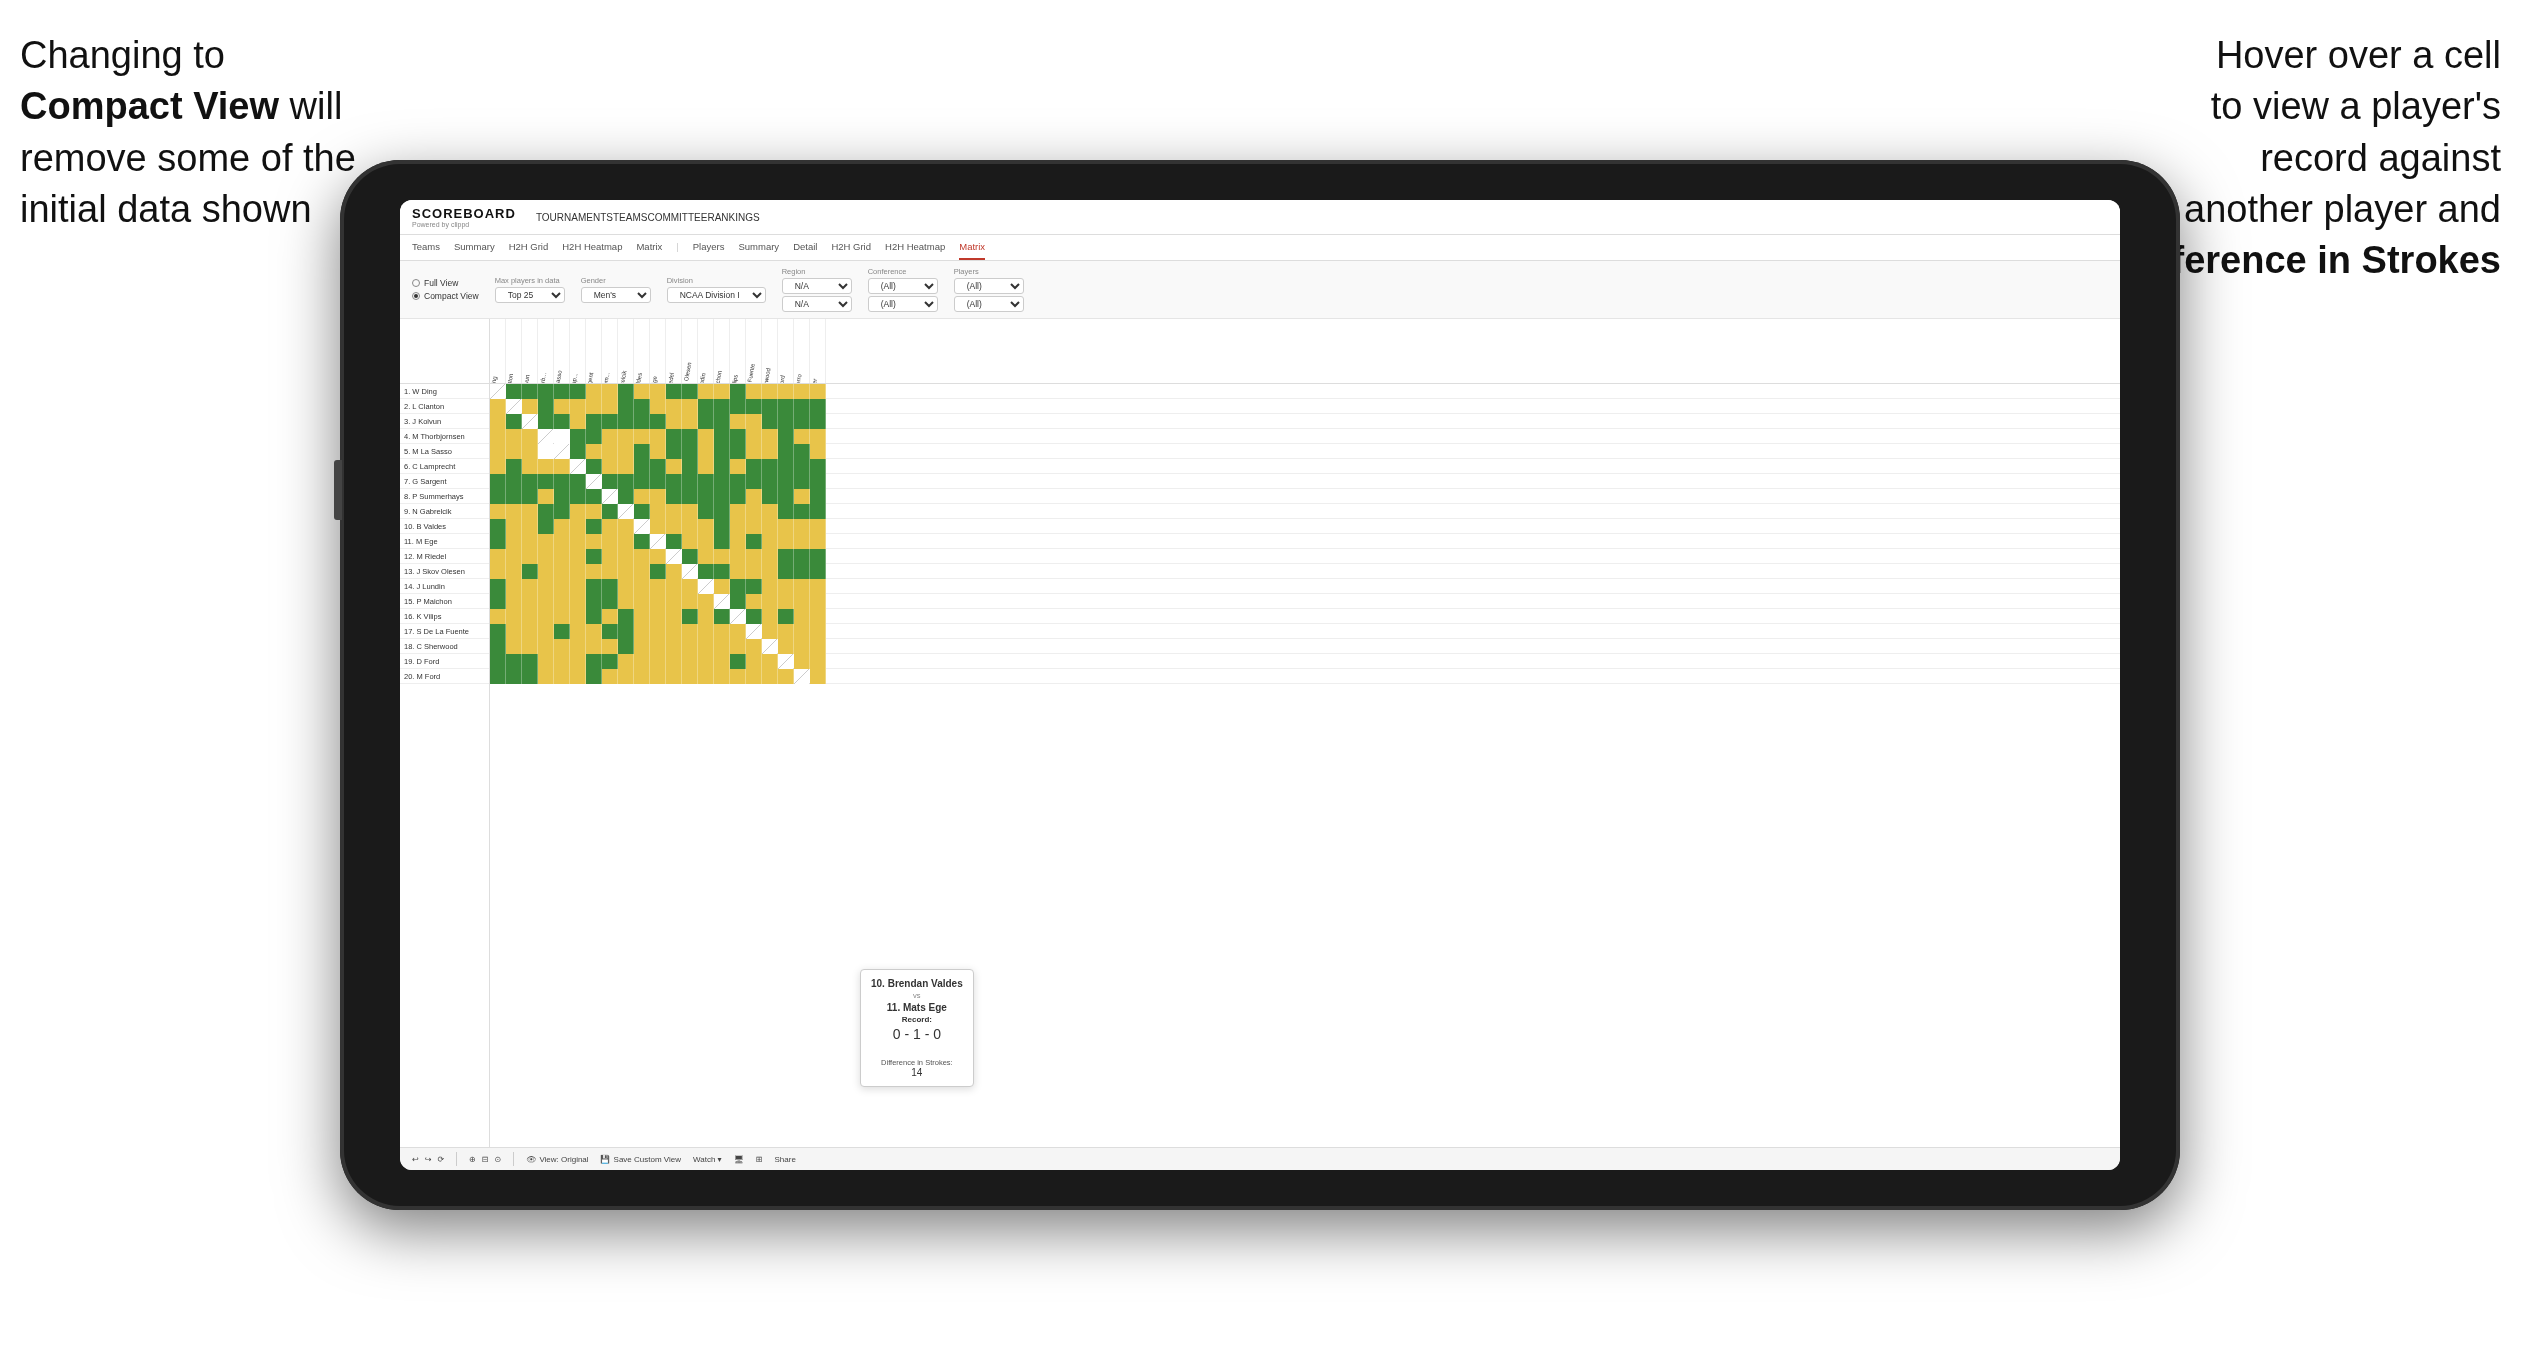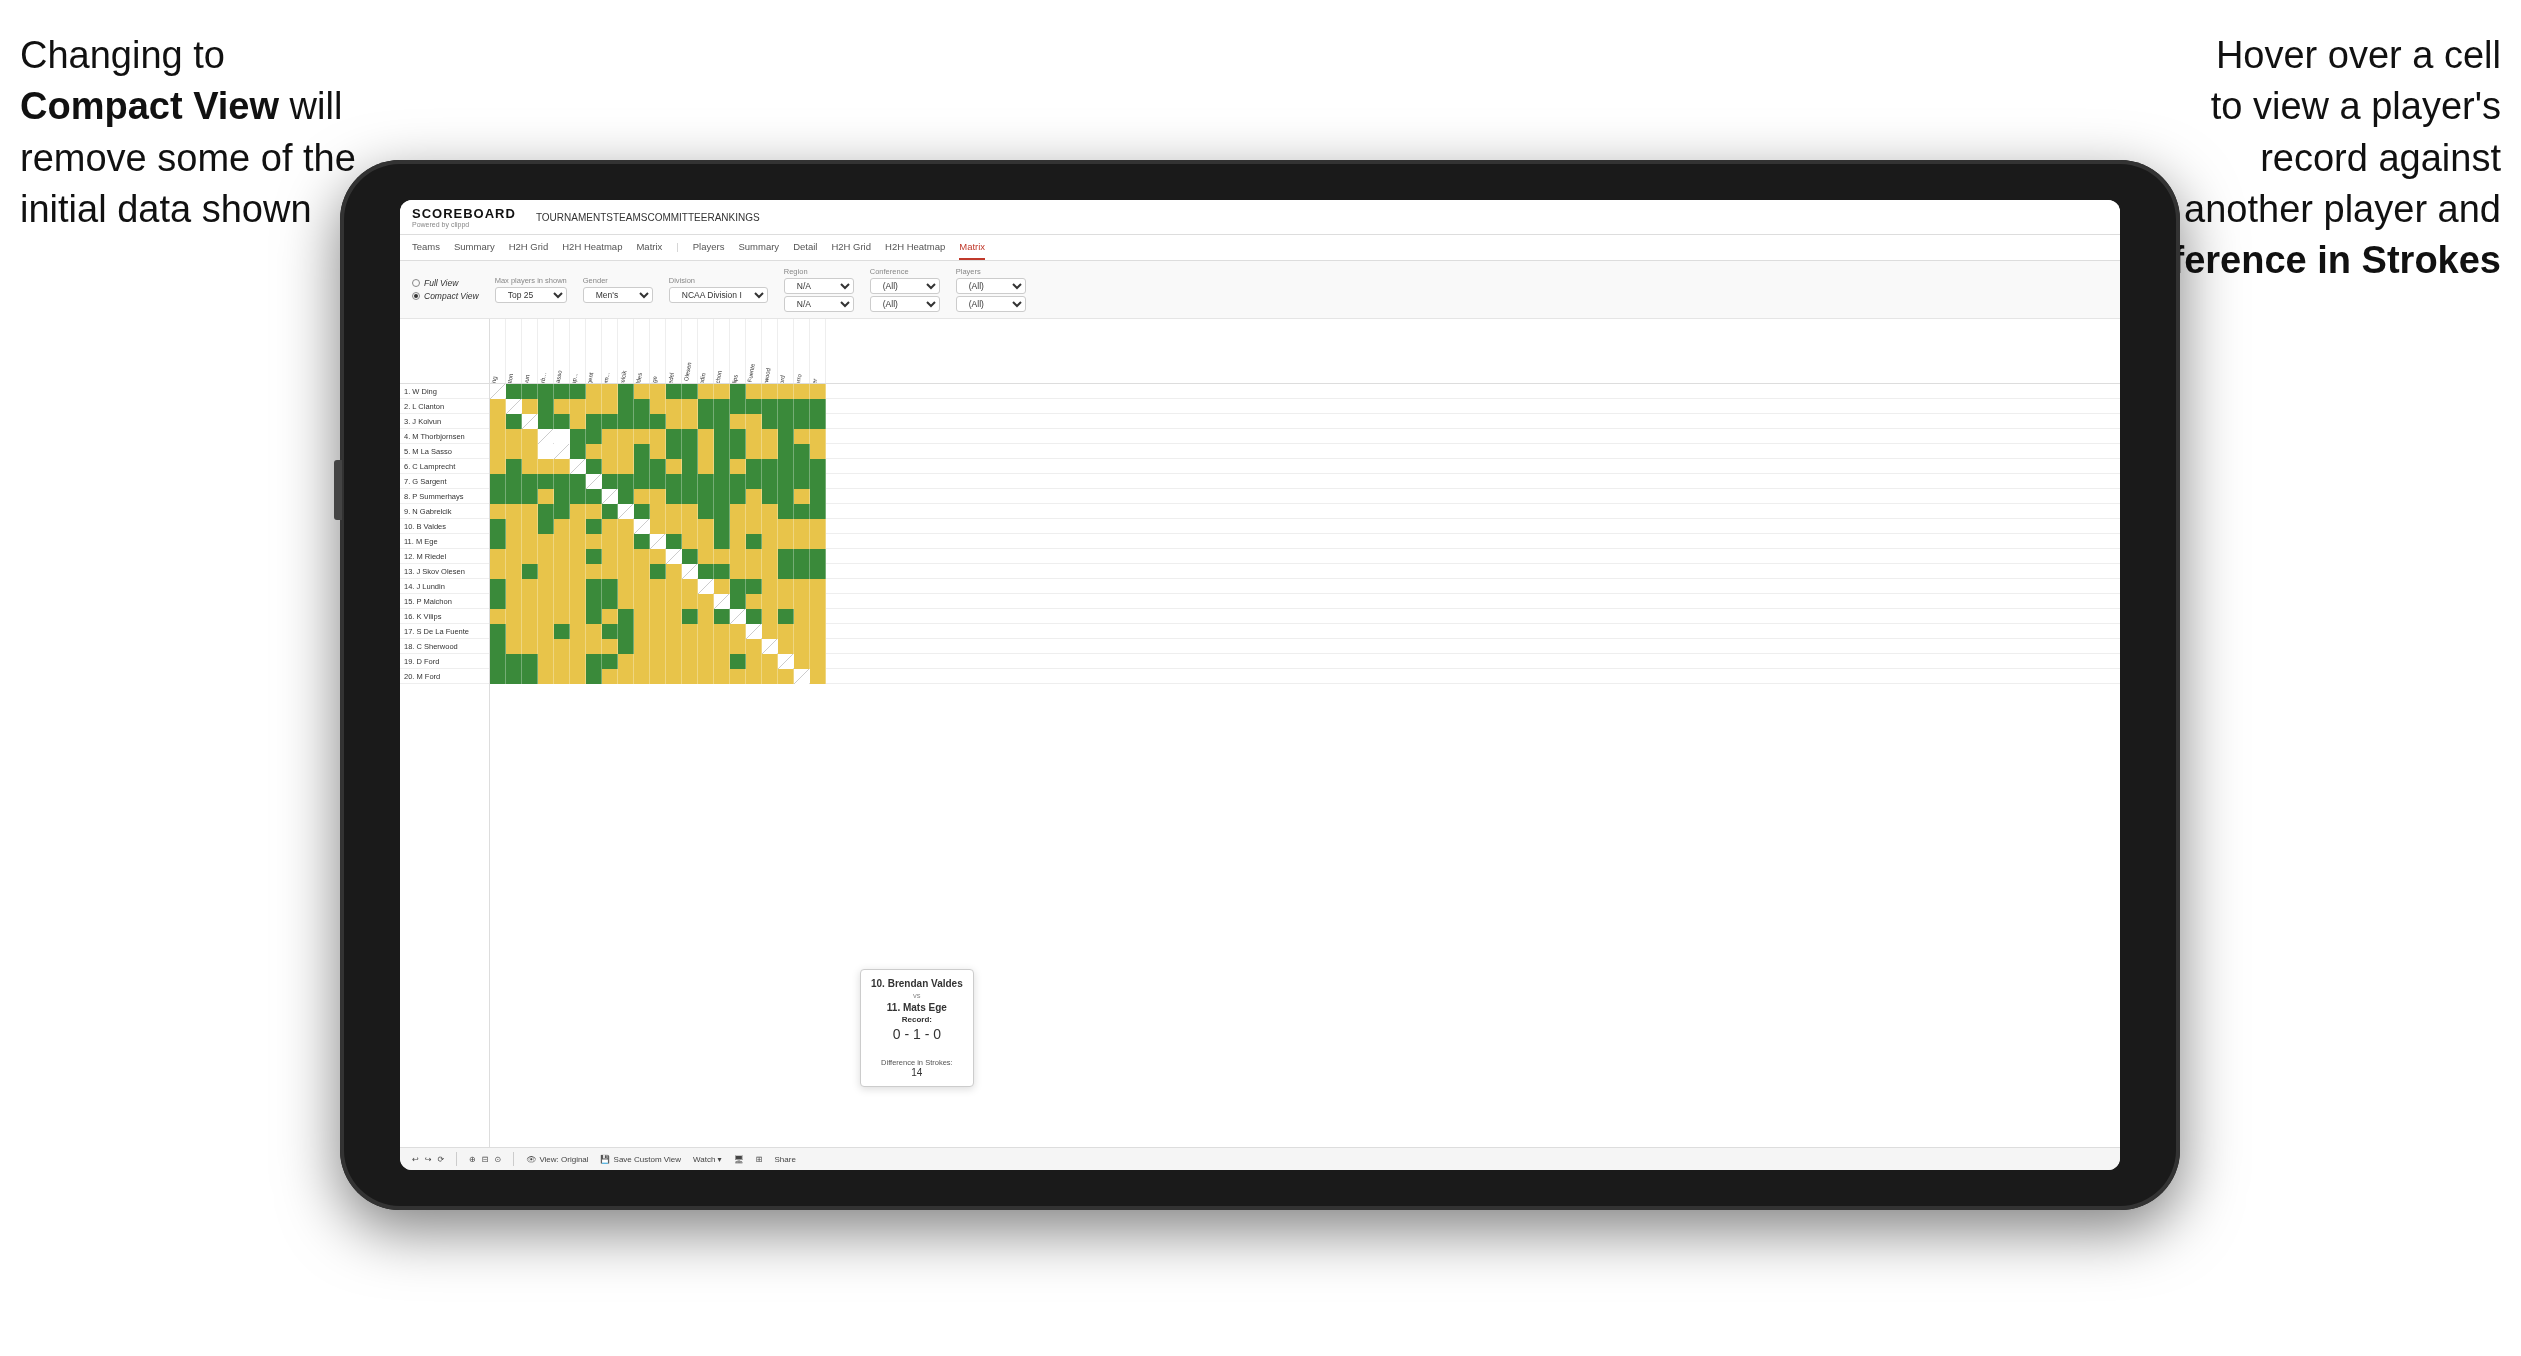--- a/index.html
+++ b/index.html
@@ -152,7 +152,6 @@
       display: flex;
       flex-direction: column;
       gap: 3px;
-      font-style: italic;
     }
     .radio-option {
       display: flex;

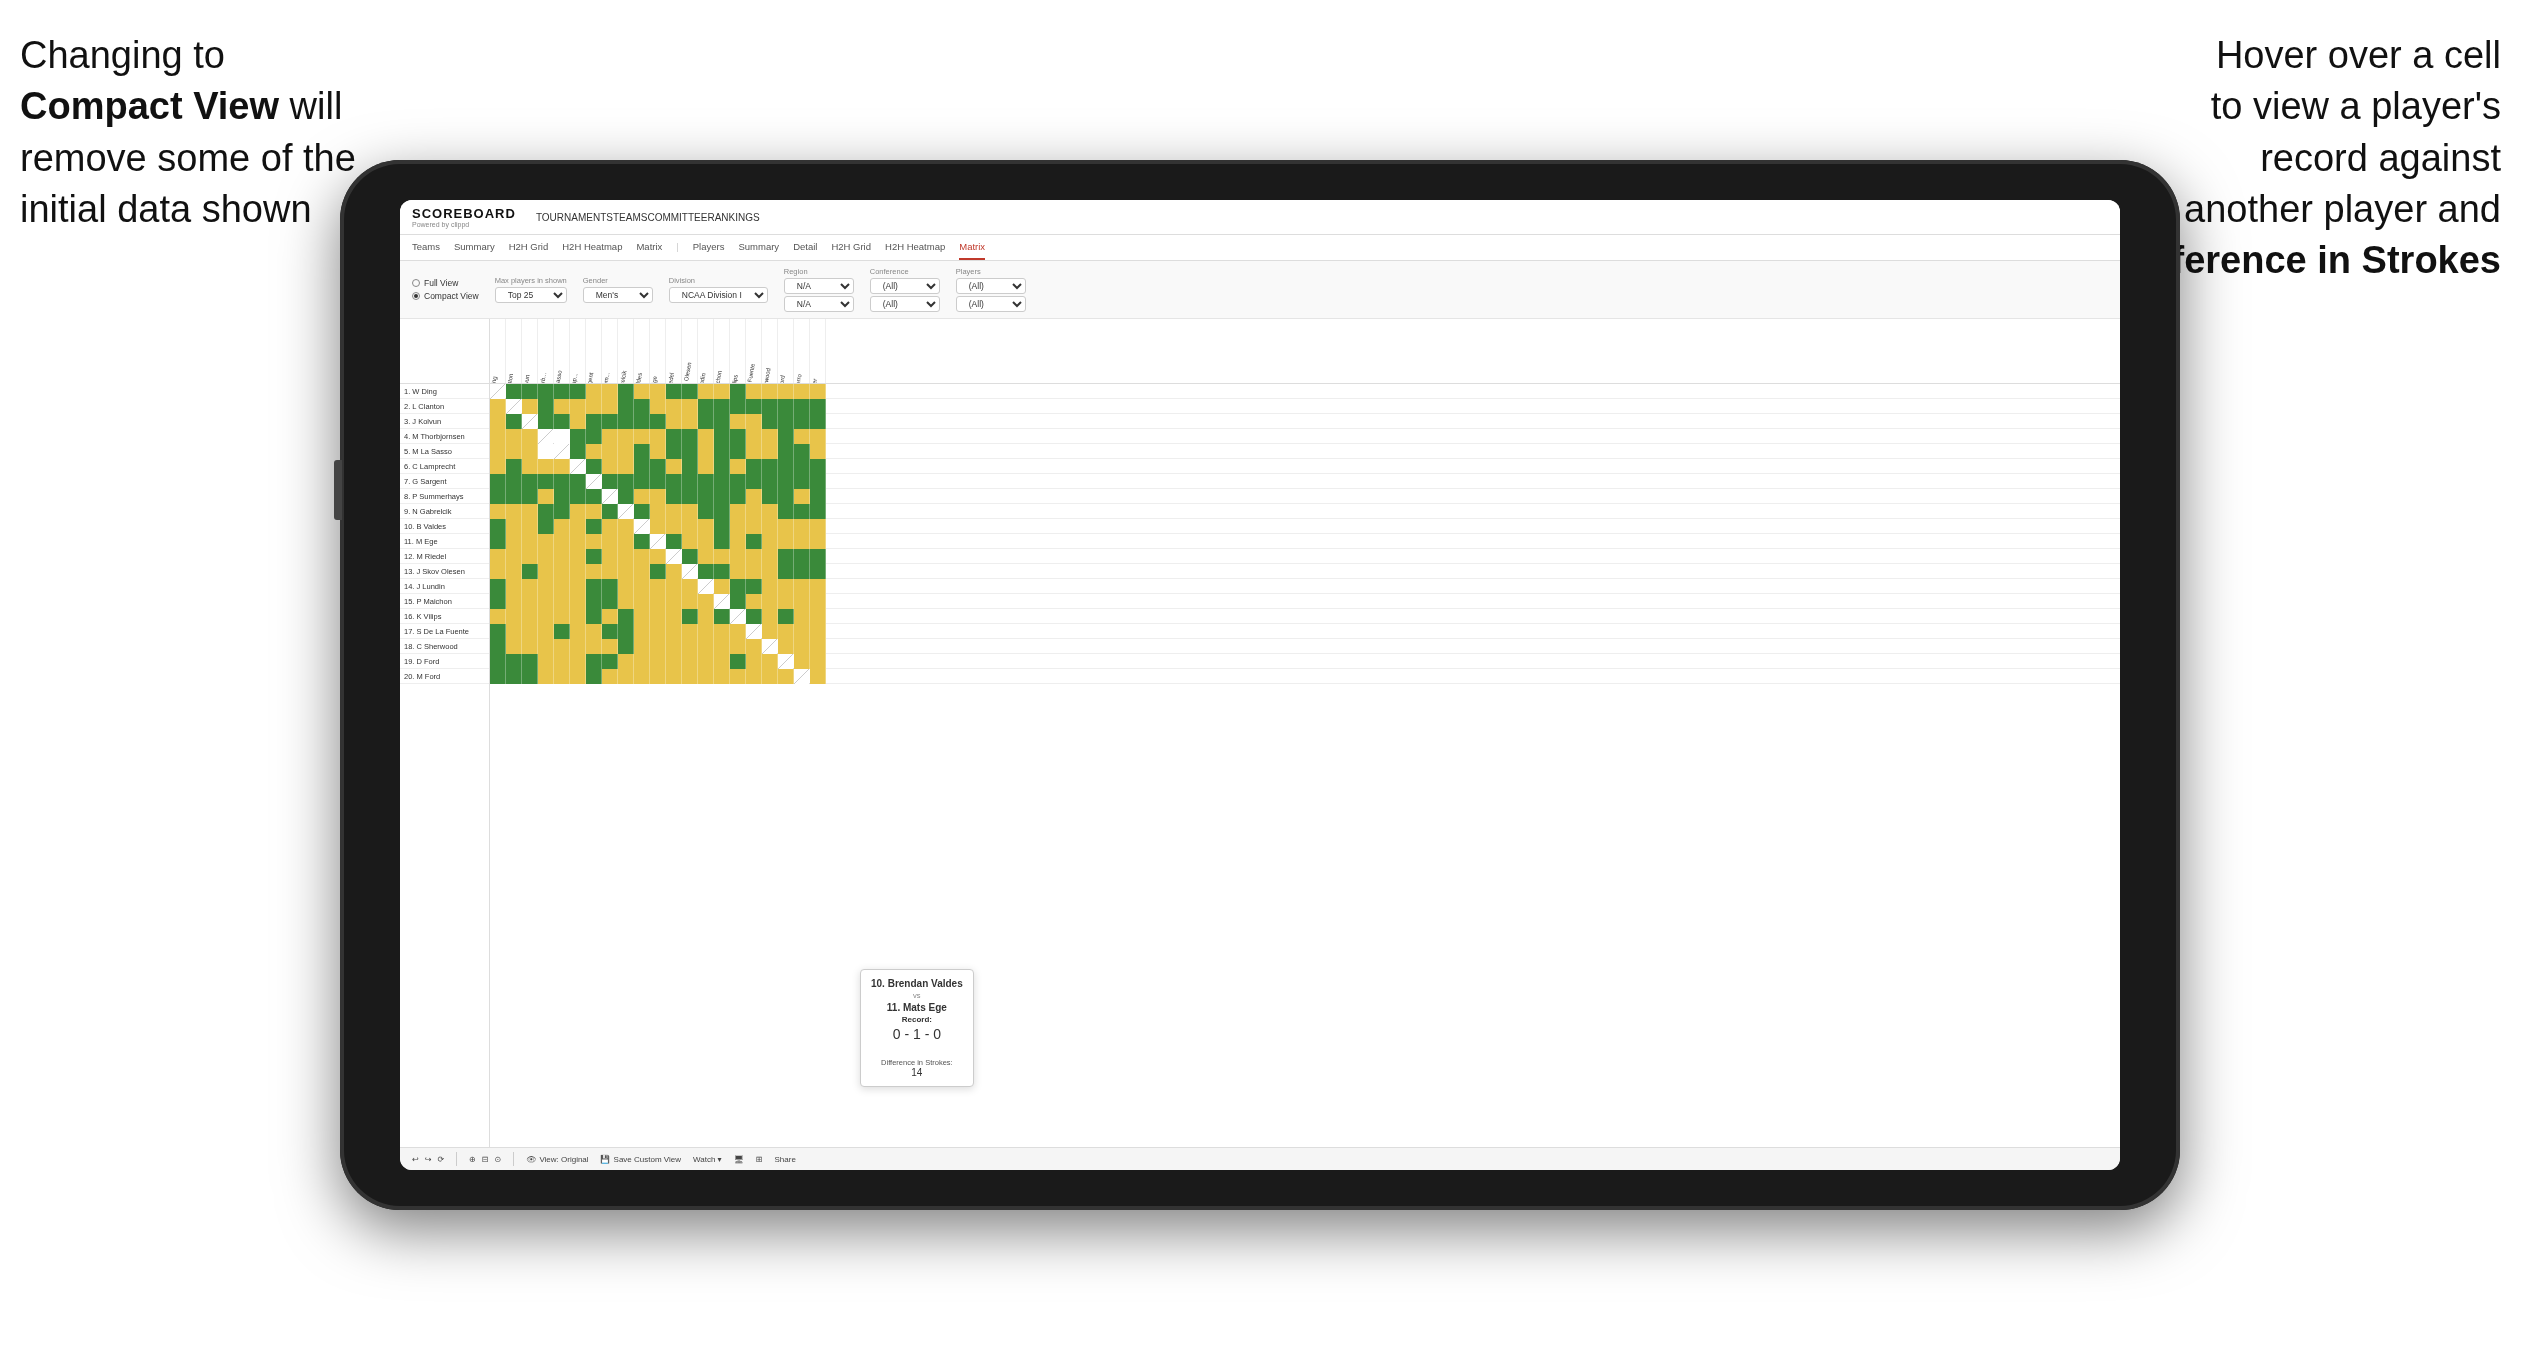--- a/index.html
+++ b/index.html
@@ -448,7 +448,7 @@
         </div>
 
         <div class="filter-group">
-          <span class="filter-label">Max players in shown</span>
+          <span class="filter-label">Max players in data</span>
           <select class="filter-select">
             <option>Top 25</option>
           </select>

